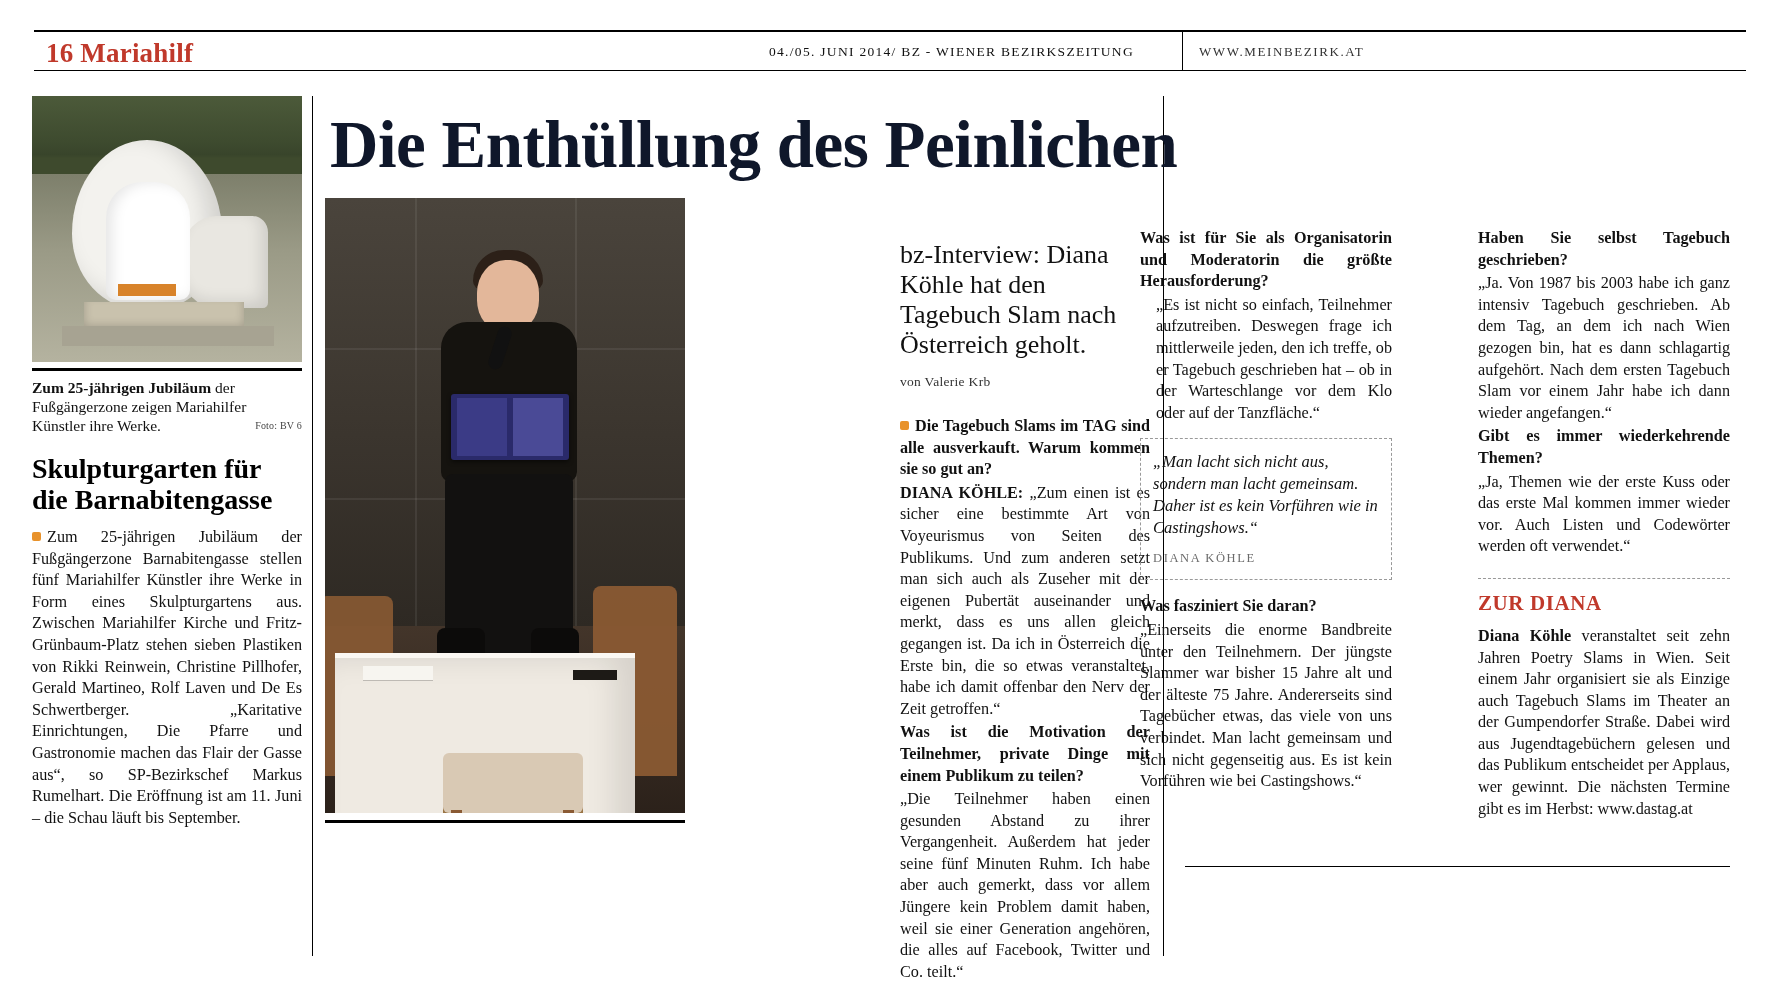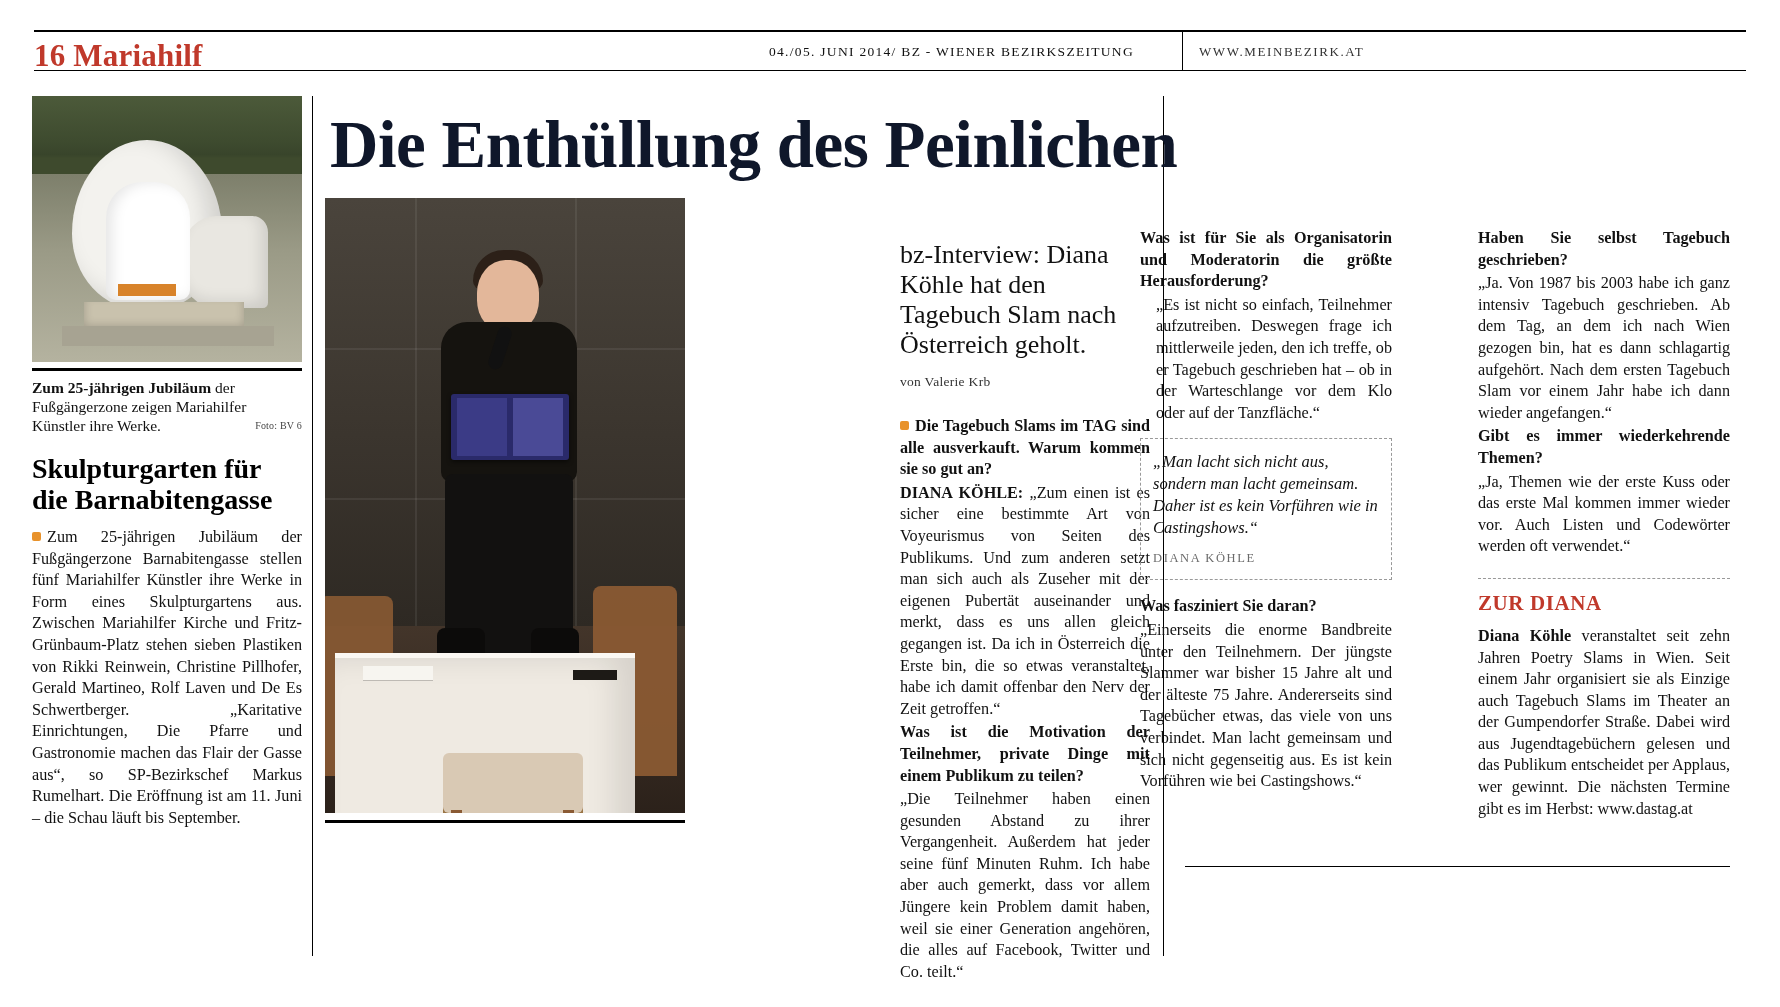--- a/index.html
+++ b/index.html
@@ -49,11 +49,11 @@
   }
   .section-title {
     position: absolute;
-    left: 0;
+    left: 12px;
     top: 8px;
     font-family: "Liberation Serif", serif;
     font-weight: bold;
-    font-size: 31px;
+    font-size: 27px;
     color: #c0392b;
     letter-spacing: 0.2px;
   }

